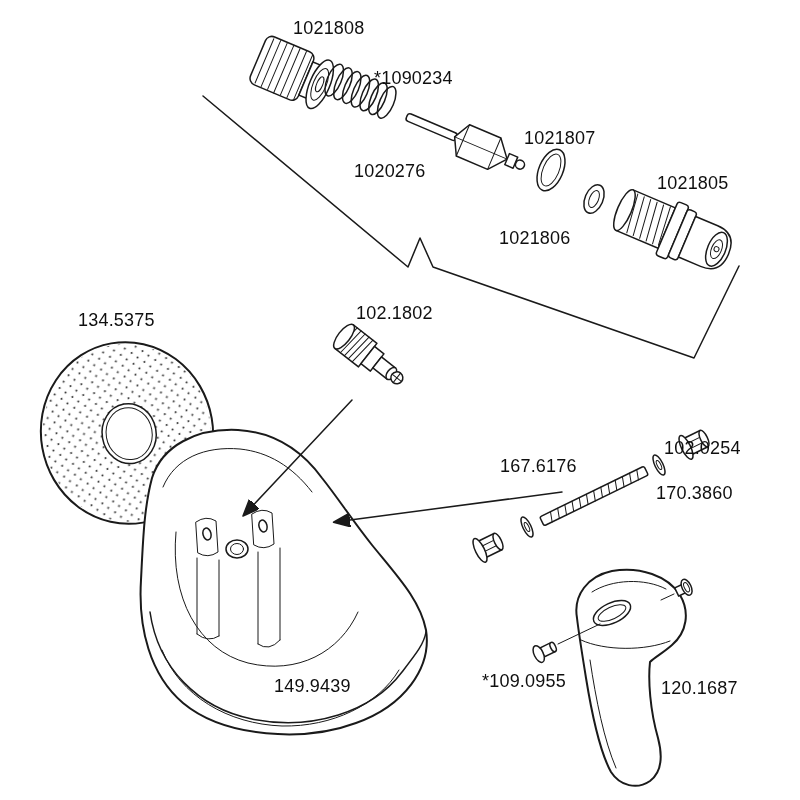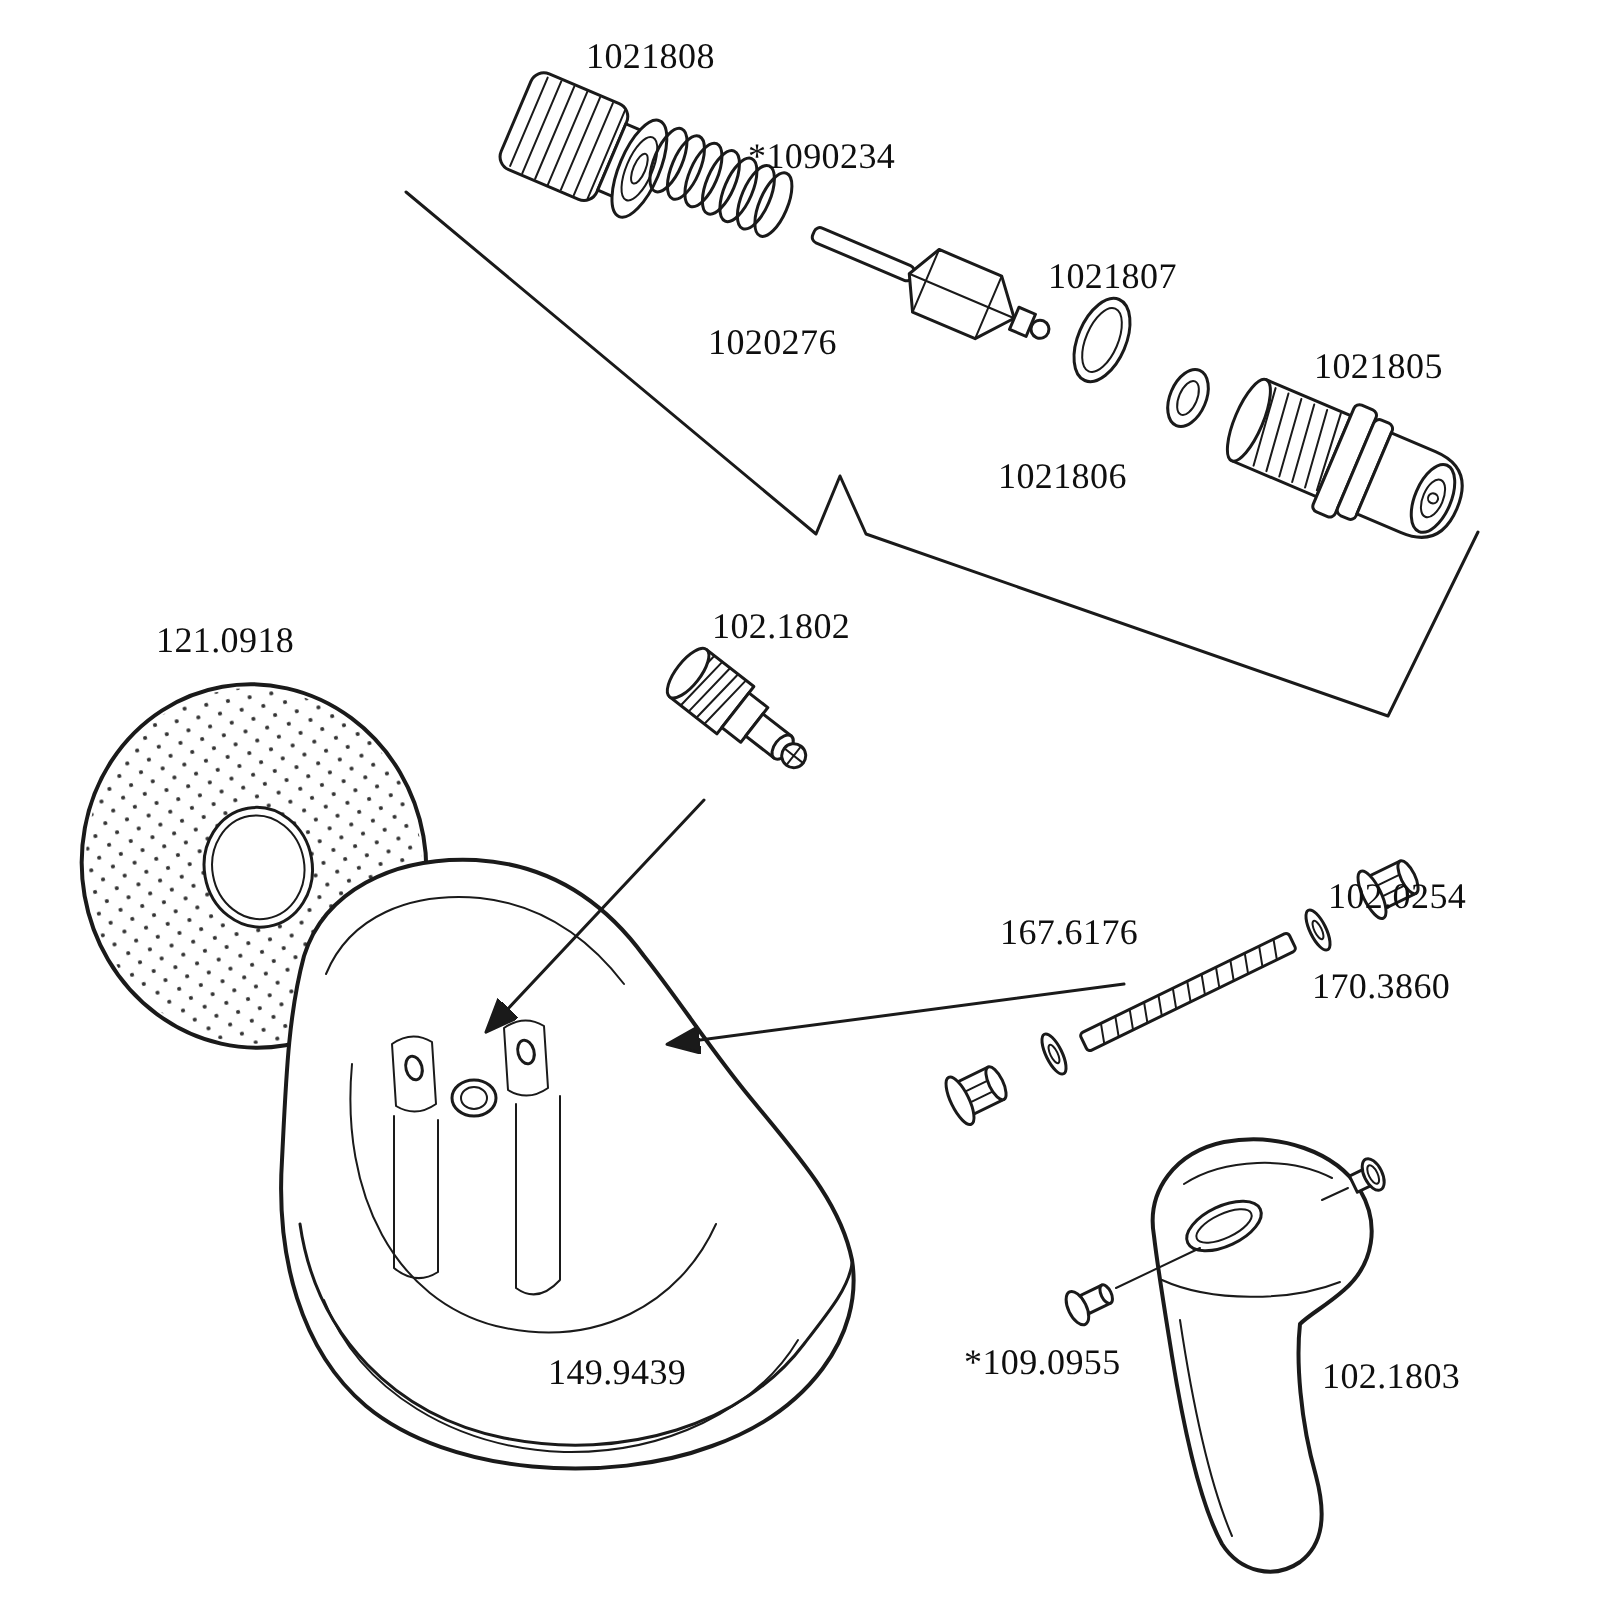--- a/index.html
+++ b/index.html
@@ -5,7 +5,7 @@
   html,body { margin:0; padding:0; background:#ffffff; }
   .stage {
     position:relative; width:800px; height:800px; background:#ffffff;
-    font-family:Liberation Serif, serif; overflow:hidden;
+    font-family:Liberation Sans, sans-serif; overflow:hidden;
   }
   .stage svg { position:absolute; left:0; top:0; }
   svg path, svg rect, svg ellipse, svg circle, svg polyline, svg line {

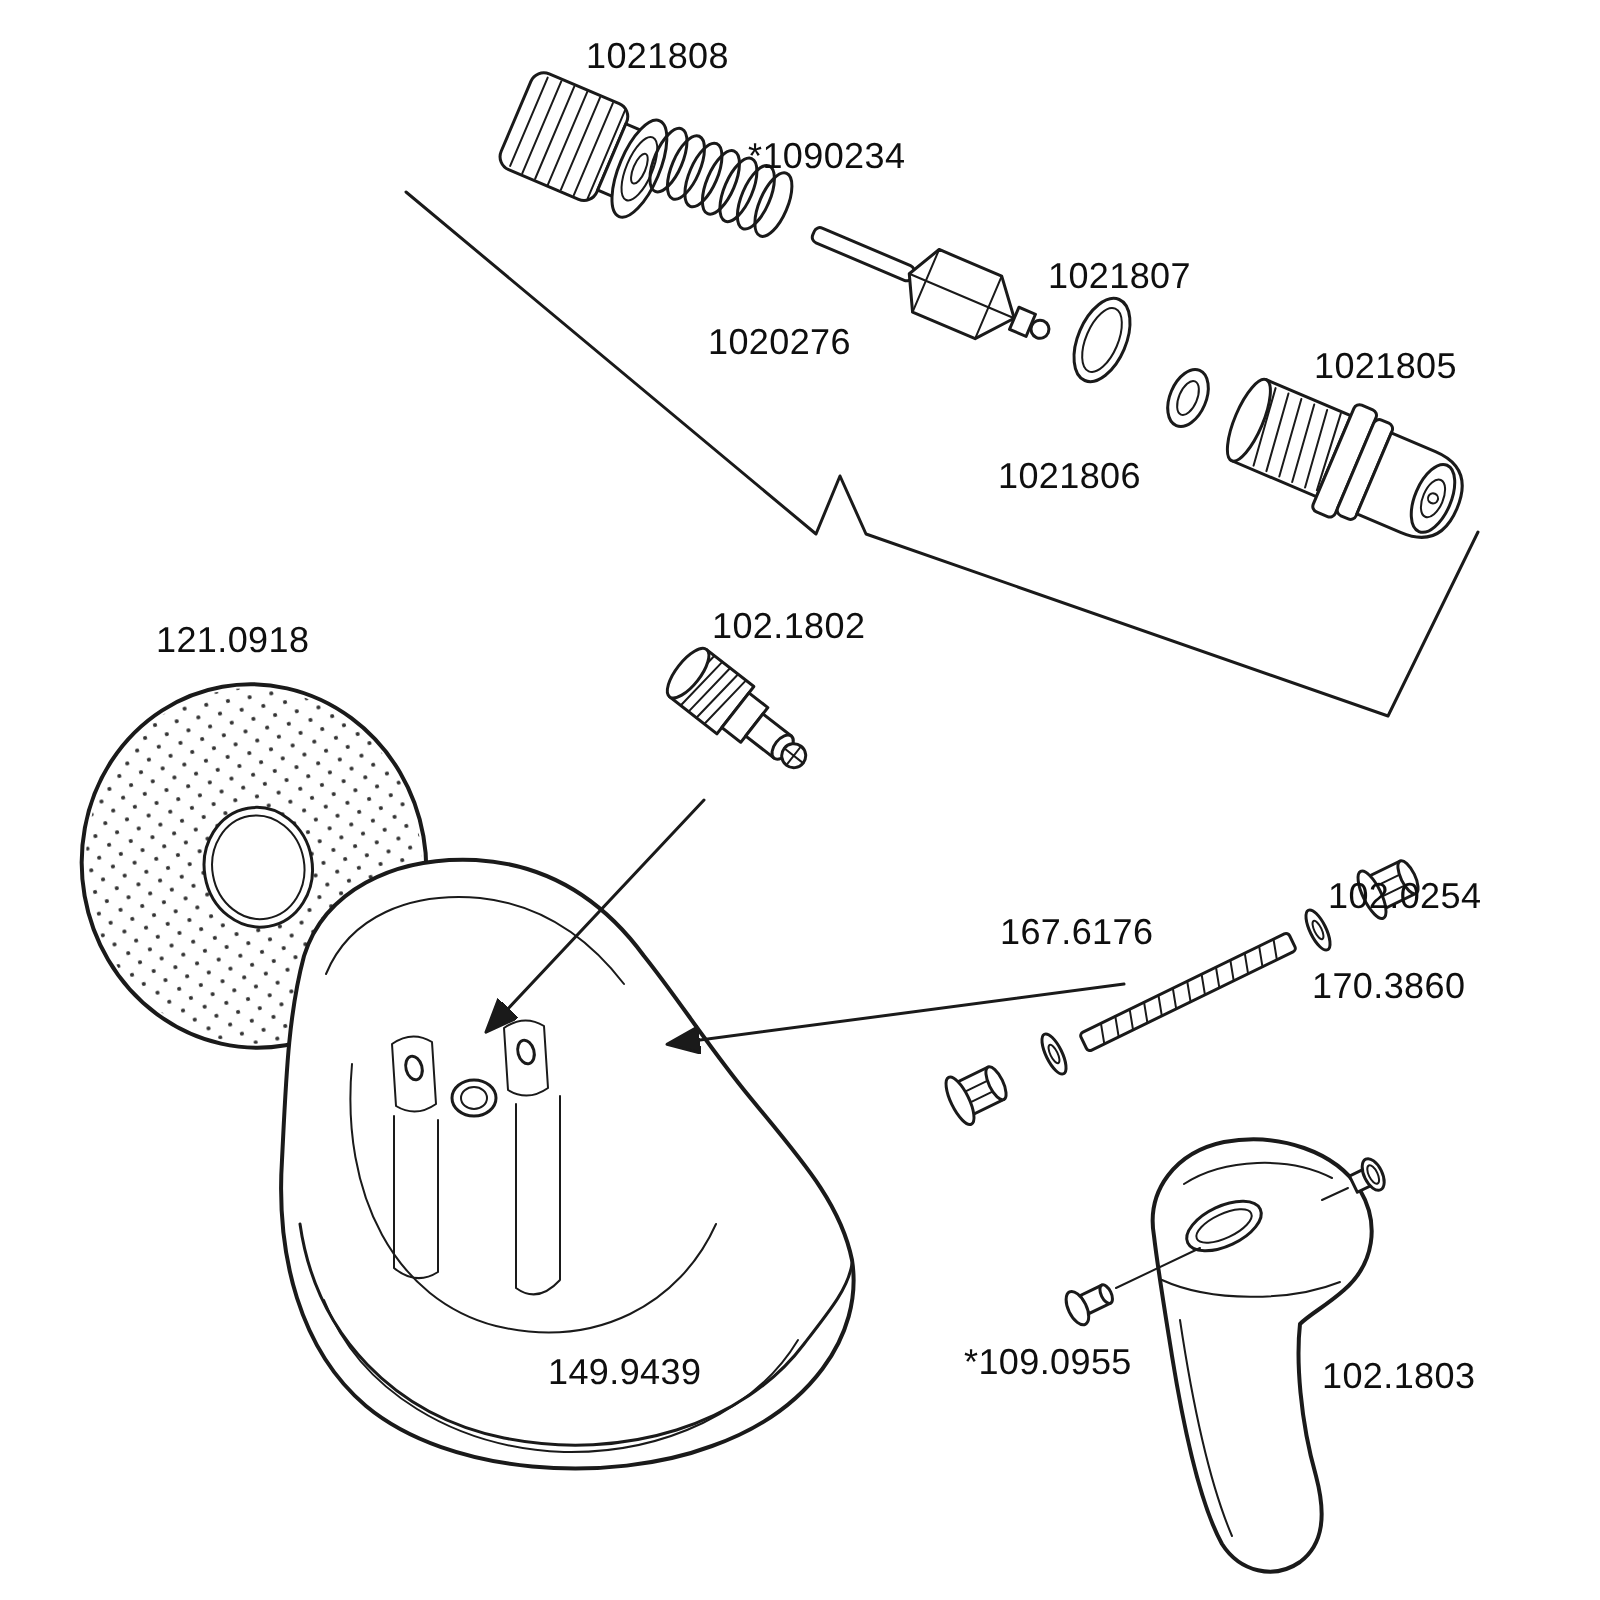--- a/index.html
+++ b/index.html
@@ -226,7 +226,7 @@
   <div class="lbl lbl-1020276">1020276</div>
   <div class="lbl lbl-1021806">1021806</div>
   <div class="lbl lbl-1021805">1021805</div>
-  <div class="lbl lbl-1021804">121.0918</div>
+  <div class="lbl lbl-1021804">134.5375</div>
   <div class="lbl lbl-1021802">102.1802</div>
   <div class="lbl lbl-1020254">102.0254</div>
   <div class="lbl lbl-1020954">167.6176</div>

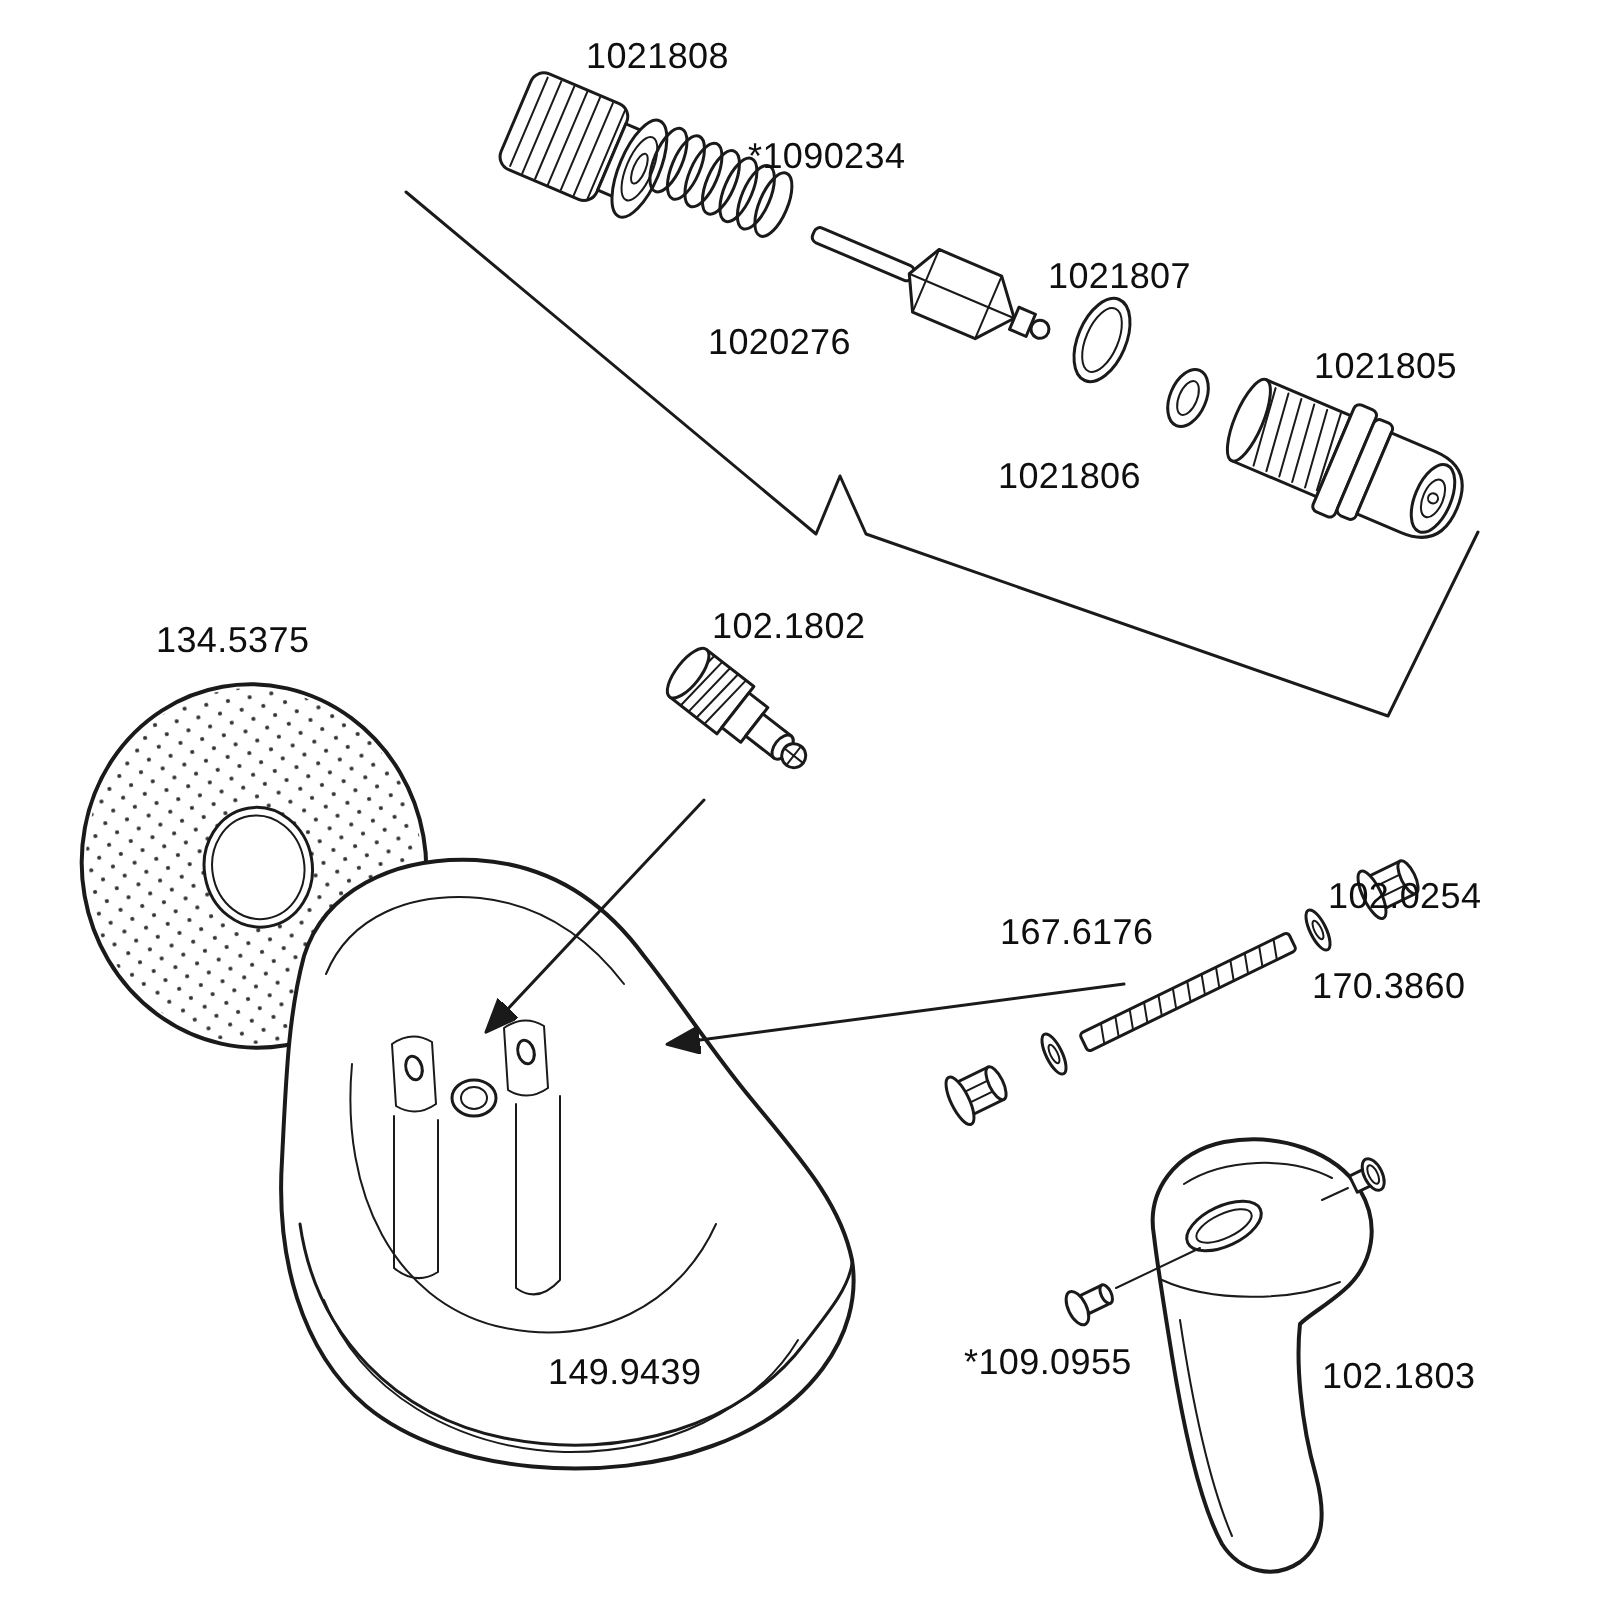--- a/index.html
+++ b/index.html
@@ -233,7 +233,7 @@
   <div class="lbl lbl-1020988">170.3860</div>
   <div class="lbl lbl-1021801">149.9439</div>
   <div class="lbl lbl-1090955">*109.0955</div>
-  <div class="lbl lbl-1021803">102.1803</div>
+  <div class="lbl lbl-1021803">120.1687</div>
 
 </div>
 

